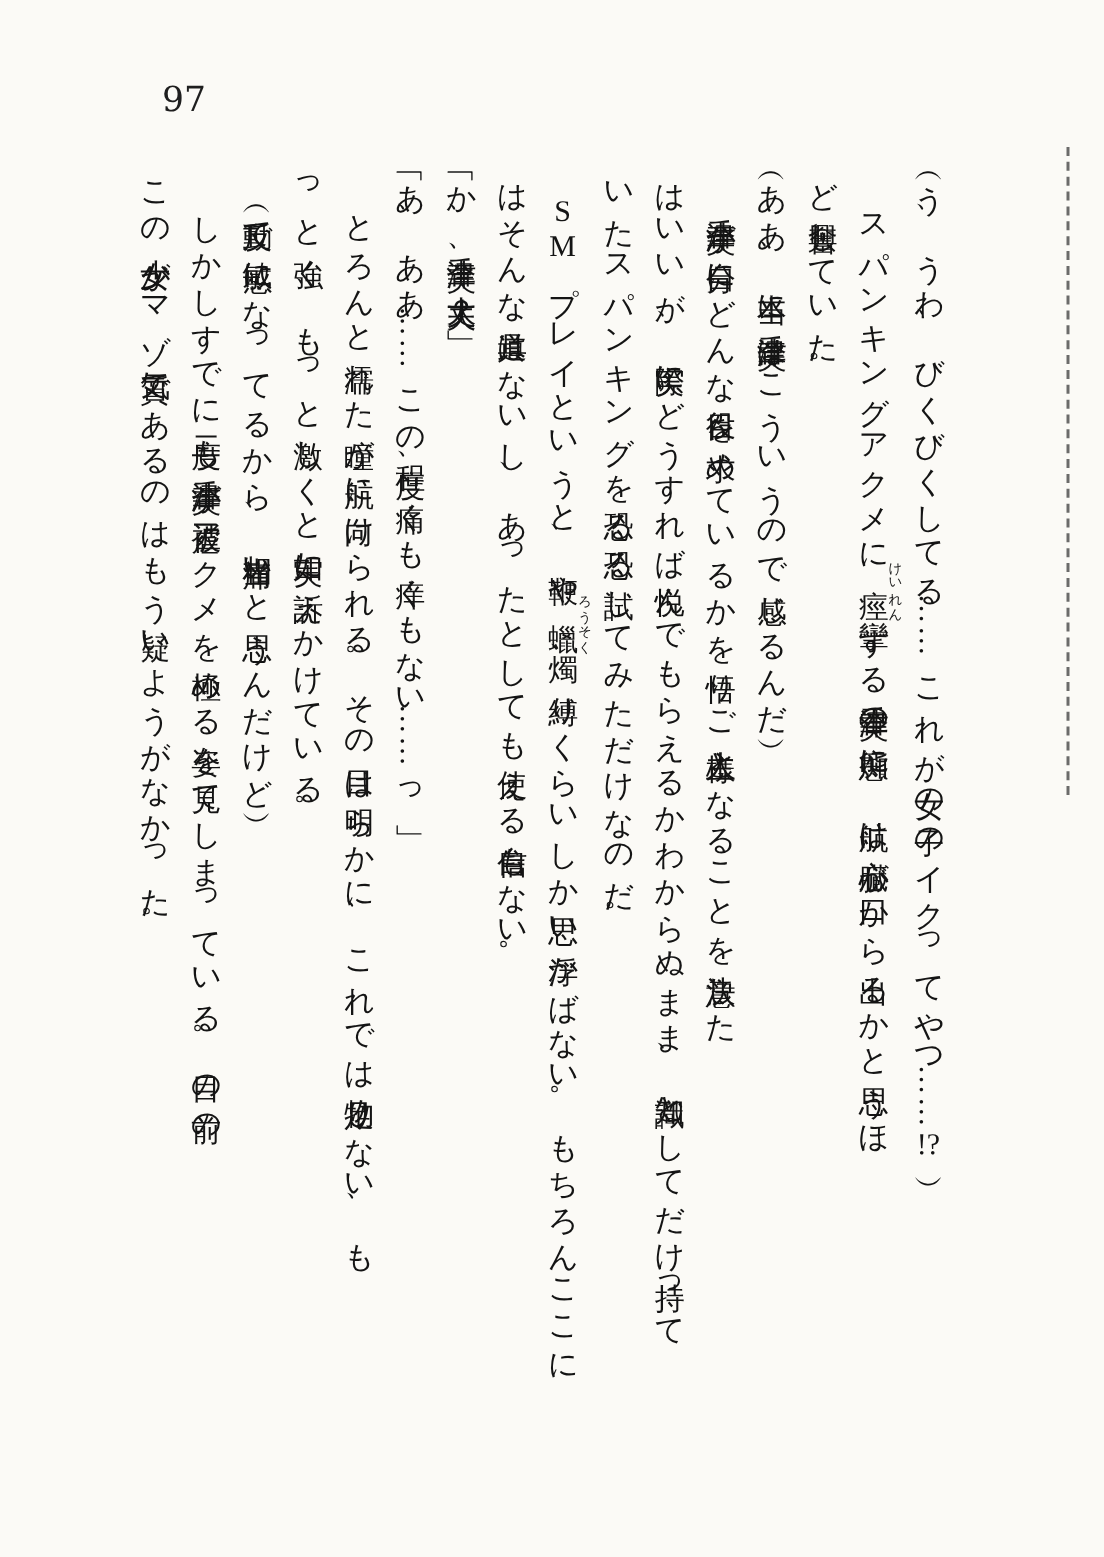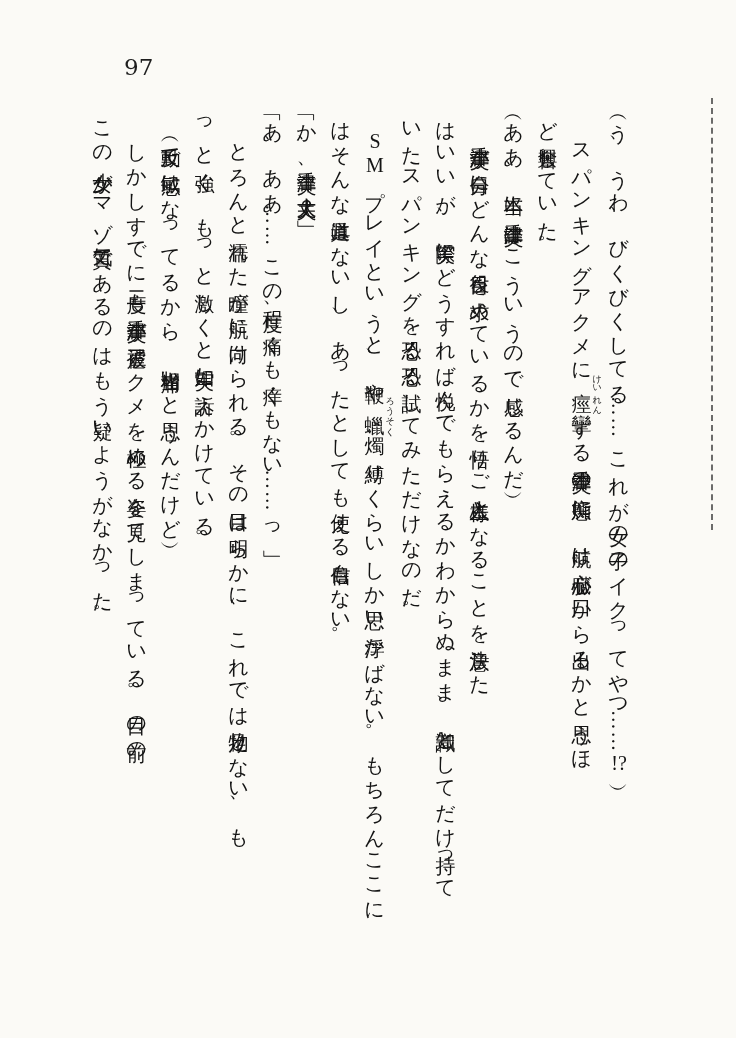--- a/index.html
+++ b/index.html
@@ -17,7 +17,7 @@
   .page-number {
     position: absolute;
     top: 54px;
-    left: 124px;
+    left: 108px;
     font-size: 23px;
     color: #1e1e1e;
     font-family: "DejaVu Serif", "Liberation Serif", serif;

